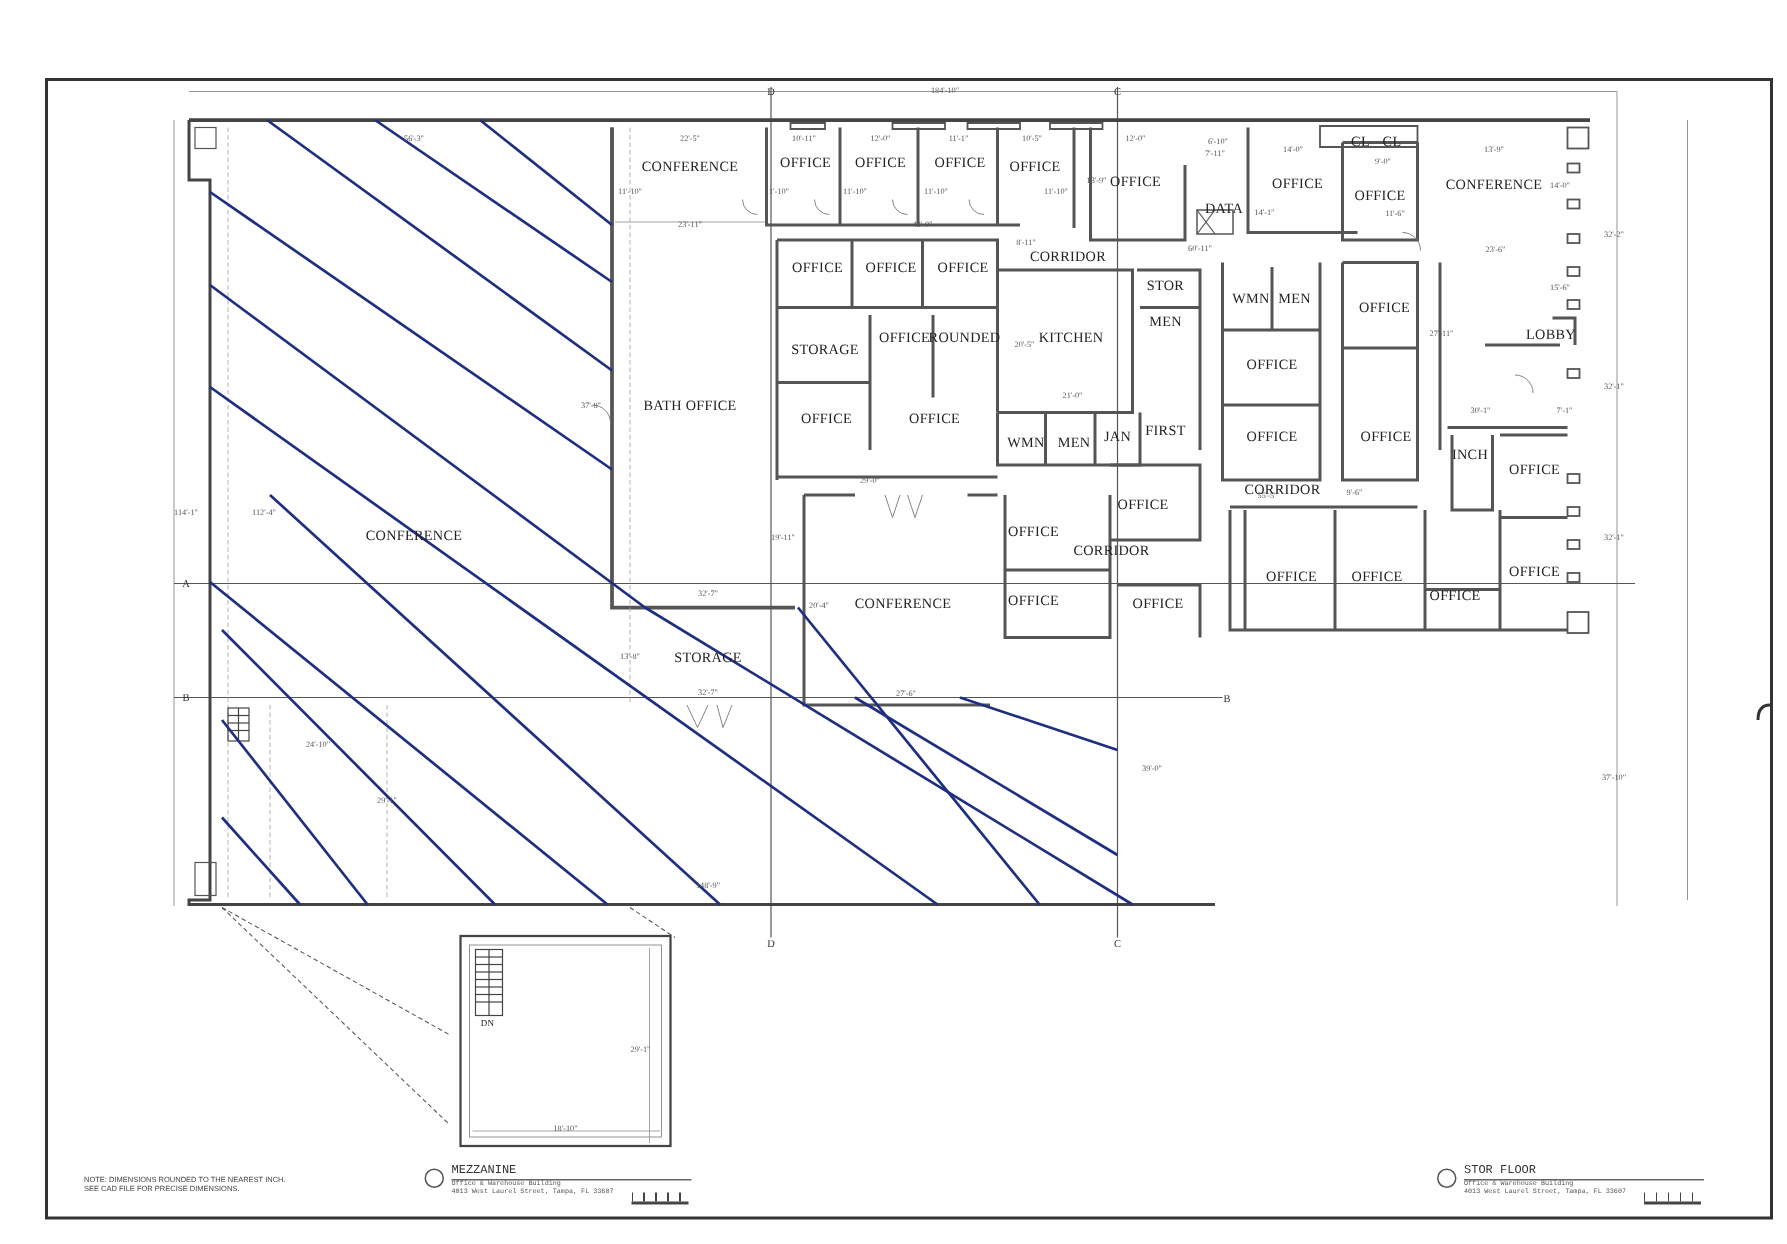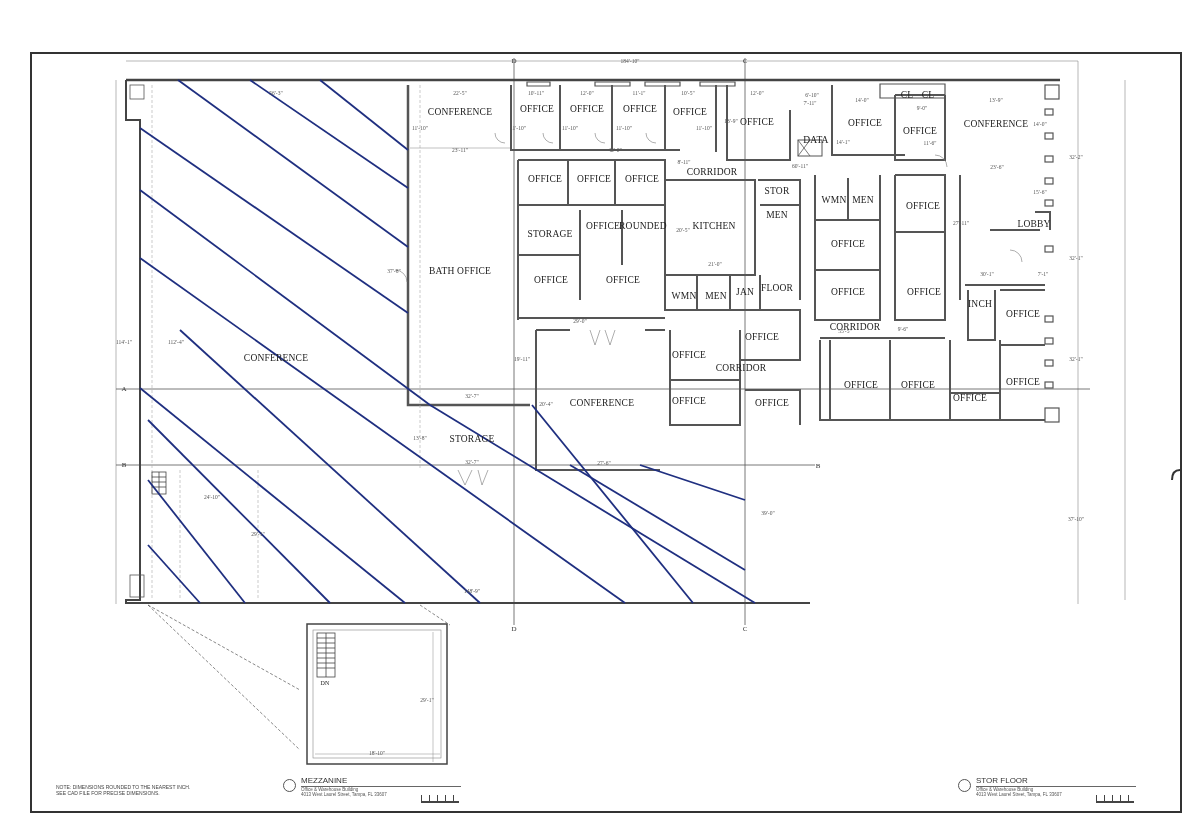--- a/index.html
+++ b/index.html
@@ -223,7 +223,7 @@
   <span class="room" style="left:684px;top:296px;">WMN</span>
   <span class="room" style="left:716px;top:296px;">MEN</span>
   <span class="room" style="left:745px;top:292px;">JAN</span>
-  <span class="room" style="left:777px;top:288px;">FLOOR</span>
+  <span class="room" style="left:777px;top:288px;">FIRST</span>
 
   <span class="room" style="left:834px;top:200px;">WMN</span>
   <span class="room" style="left:863px;top:200px;">MEN</span>

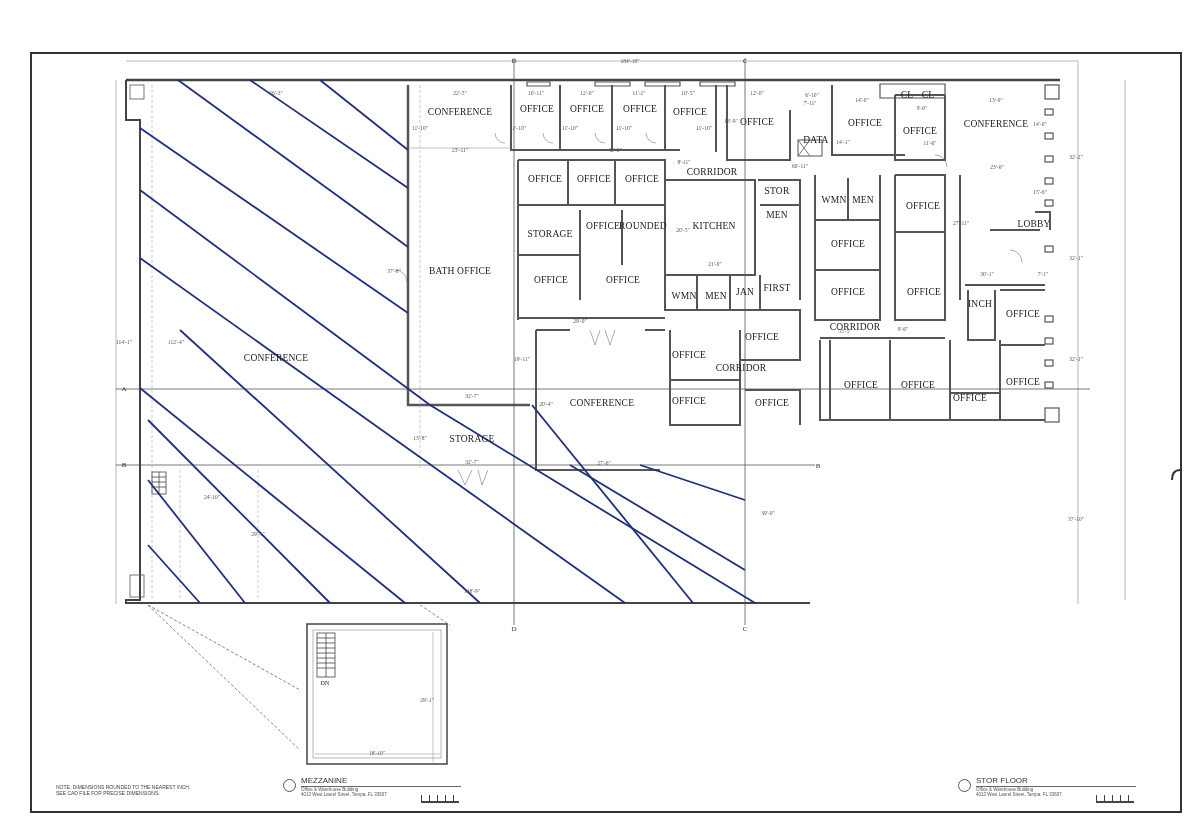--- a/index.html
+++ b/index.html
@@ -10,7 +10,7 @@
   .dim{position:absolute;font-size:5.5px;color:#555;white-space:nowrap;transform:translate(-50%,-50%);}
   .grid-label{position:absolute;font-size:7px;color:#333;transform:translate(-50%,-50%);}
   .note{position:absolute;left:56px;top:784px;font-size:5px;line-height:6px;color:#444;font-family:"Liberation Sans",sans-serif;text-transform:uppercase;}
-  .title-block{position:absolute;font-family:Liberation Sans, sans-serif;}
+  .title-block{position:absolute;font-family:Liberation Mono, monospace;}
   .title-block .t-main{font-size:8px;color:#333;border-bottom:1px solid #666;padding-bottom:1px;width:160px;}
   .title-block .t-sub{font-size:4.5px;color:#555;line-height:5px;}
   .title-circle{position:absolute;width:11px;height:11px;border:1px solid #555;border-radius:50%;}

